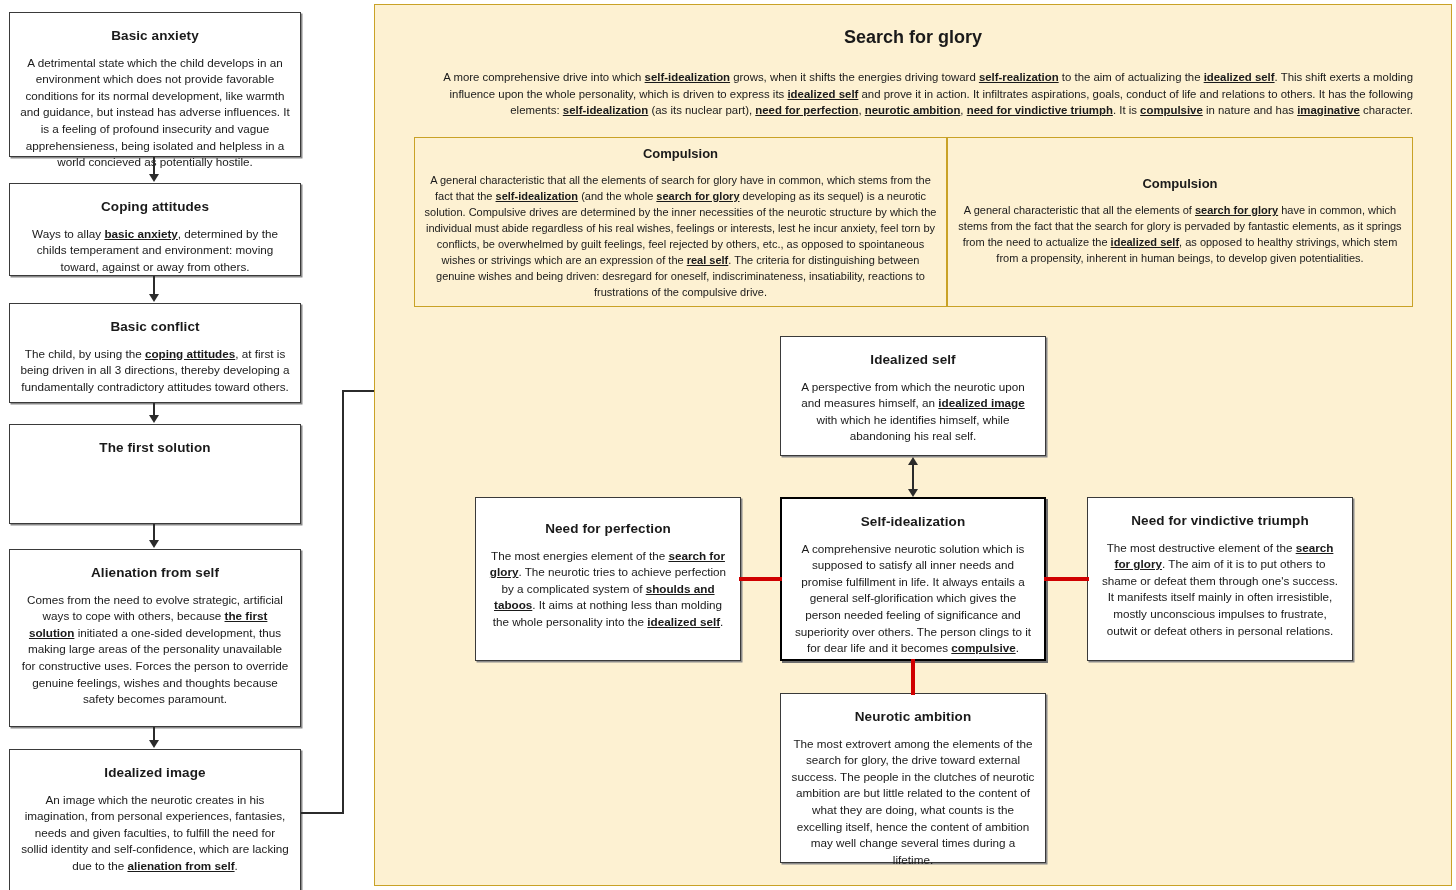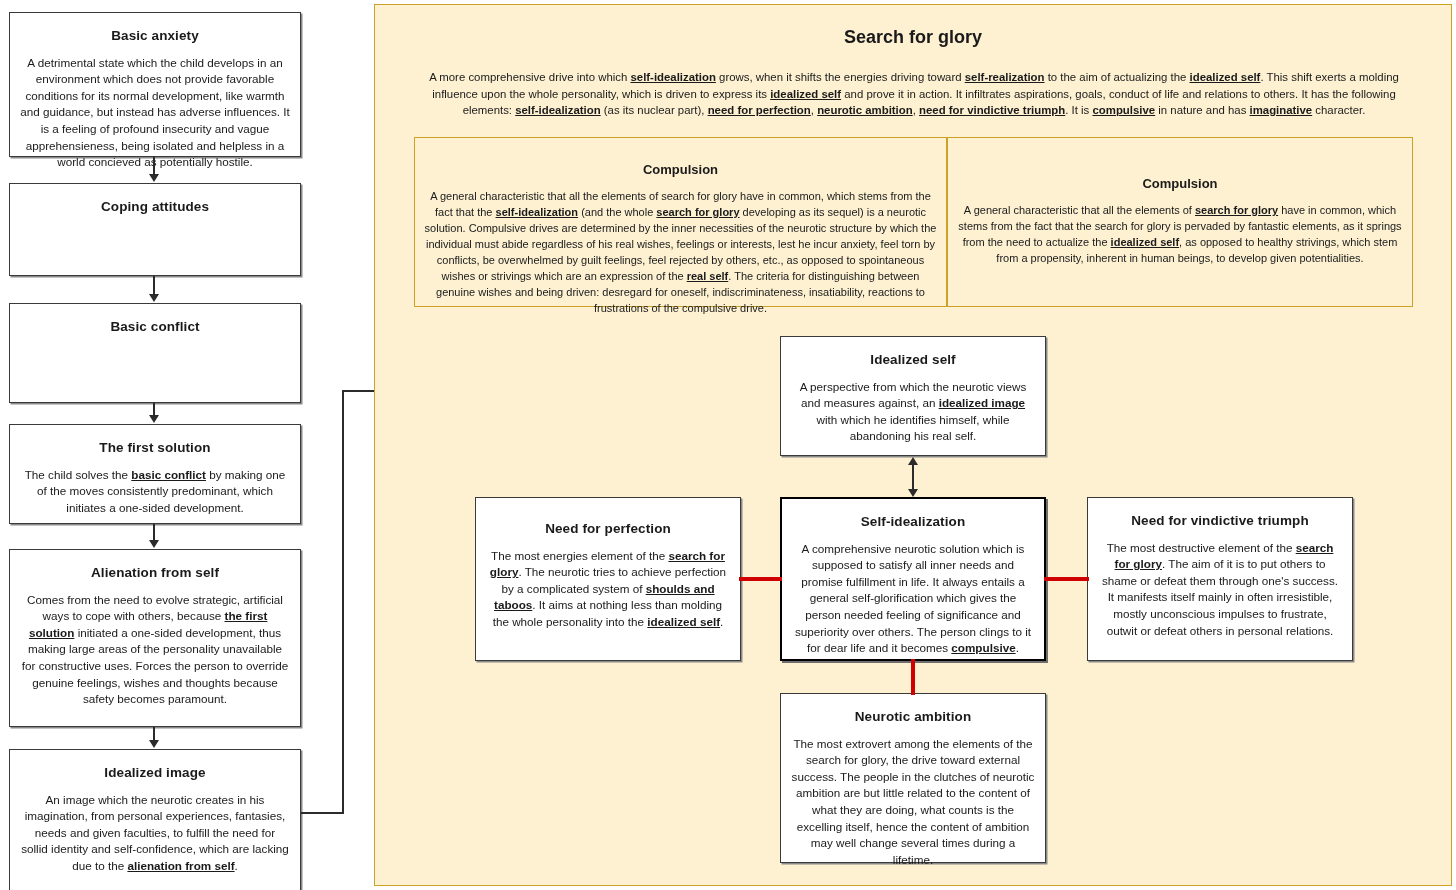--- a/index.html
+++ b/index.html
@@ -44,7 +44,7 @@
   }
   #glory-desc{
     position:absolute;left:40px;top:64px;width:998px;
-    font-size:11.4px;line-height:1.45;text-align:center;
+    font-size:11.4px;line-height:1.45;text-align:right;
   }
 
   .subbox{

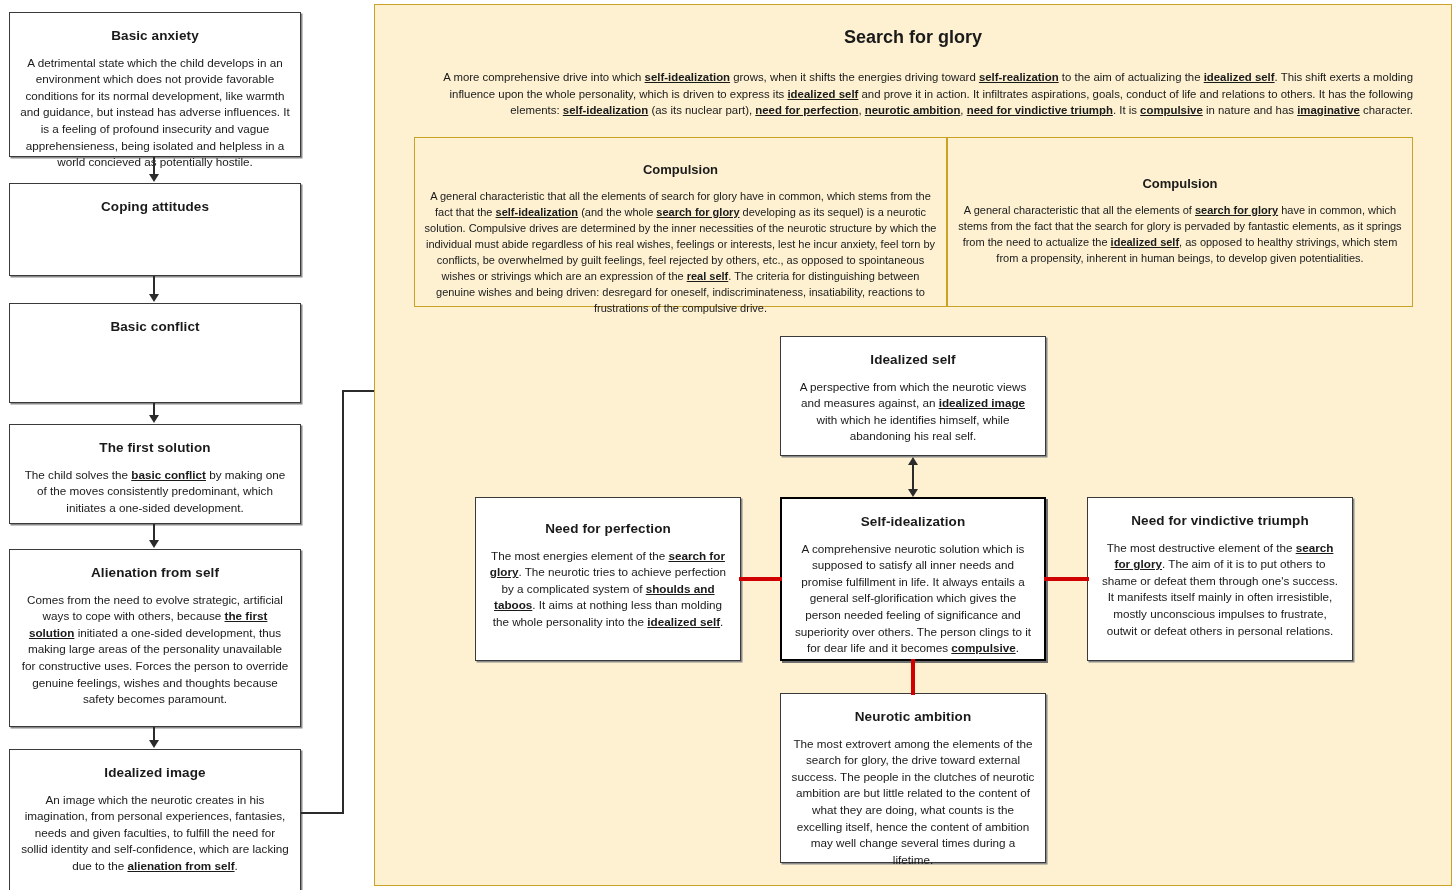--- a/index.html
+++ b/index.html
@@ -53,7 +53,7 @@
     border:1.2px solid #C9A227;
     text-align:center;padding:6px 8px;
   }
-  .subbox .t{font-weight:bold;font-size:13px;margin:18px 0 12px 0;}
+  .subbox .t{font-weight:bold;font-size:13px;margin:2px 0 12px 0;}
   .subbox .d{font-size:11px;line-height:1.45;}
 
   u.ln{text-decoration:underline;font-weight:bold;}

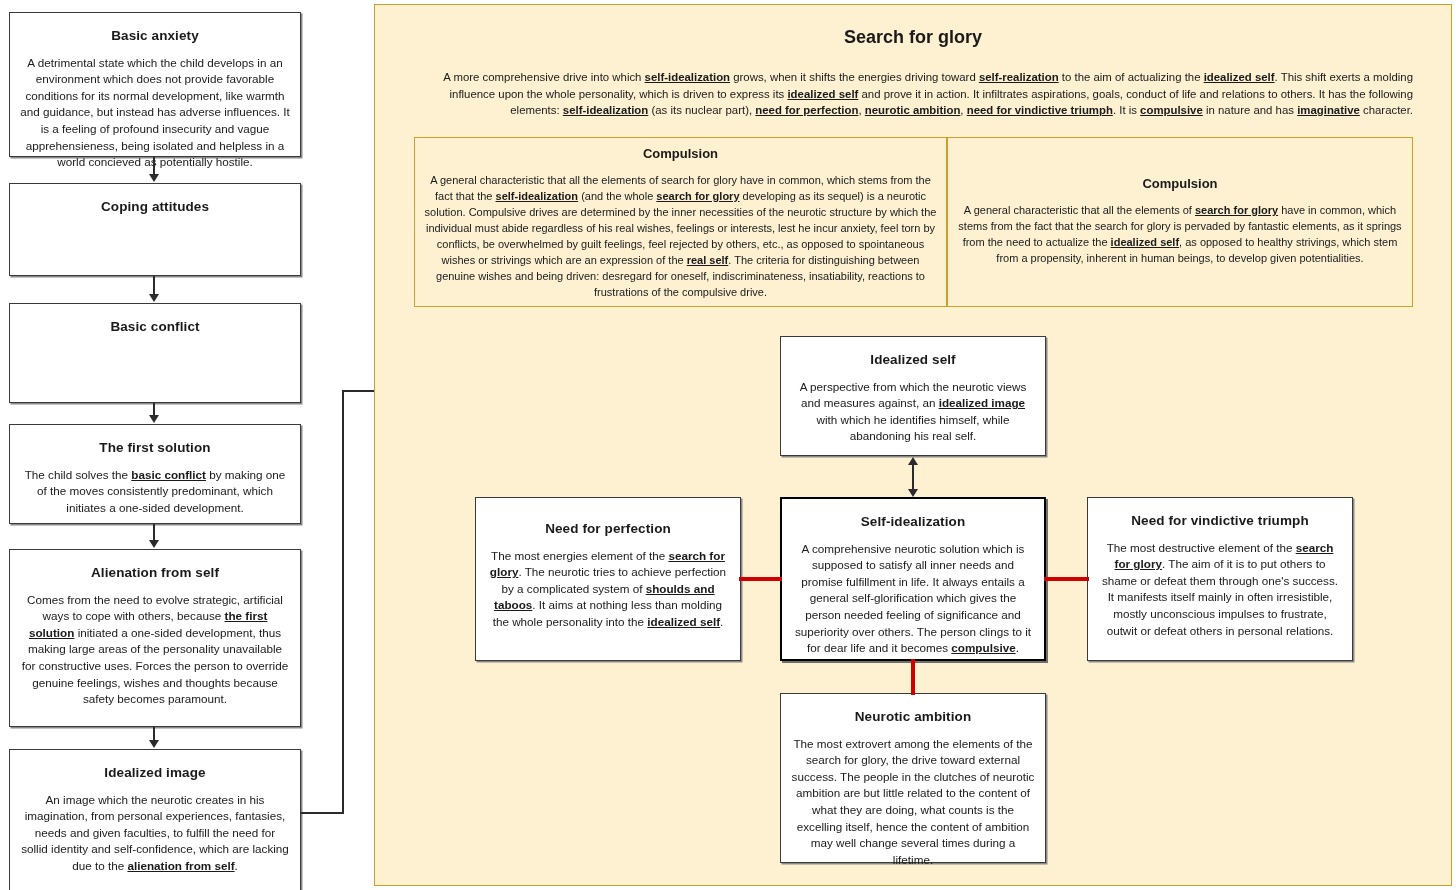--- a/index.html
+++ b/index.html
@@ -93,6 +93,7 @@
 
     <div class="box" style="left:9px;top:177px;width:292px;height:93px;">
       <div class="t">Coping attitudes</div>
+      <div class="d"><span>Ways to allay </span><u class="ln">basic anxiety</u><span>, determined by the childs temperament and environment: moving toward, against or away from others.</span></div>
     </div>
 
     <div class="box" style="left:9px;top:297px;width:292px;height:100px;">

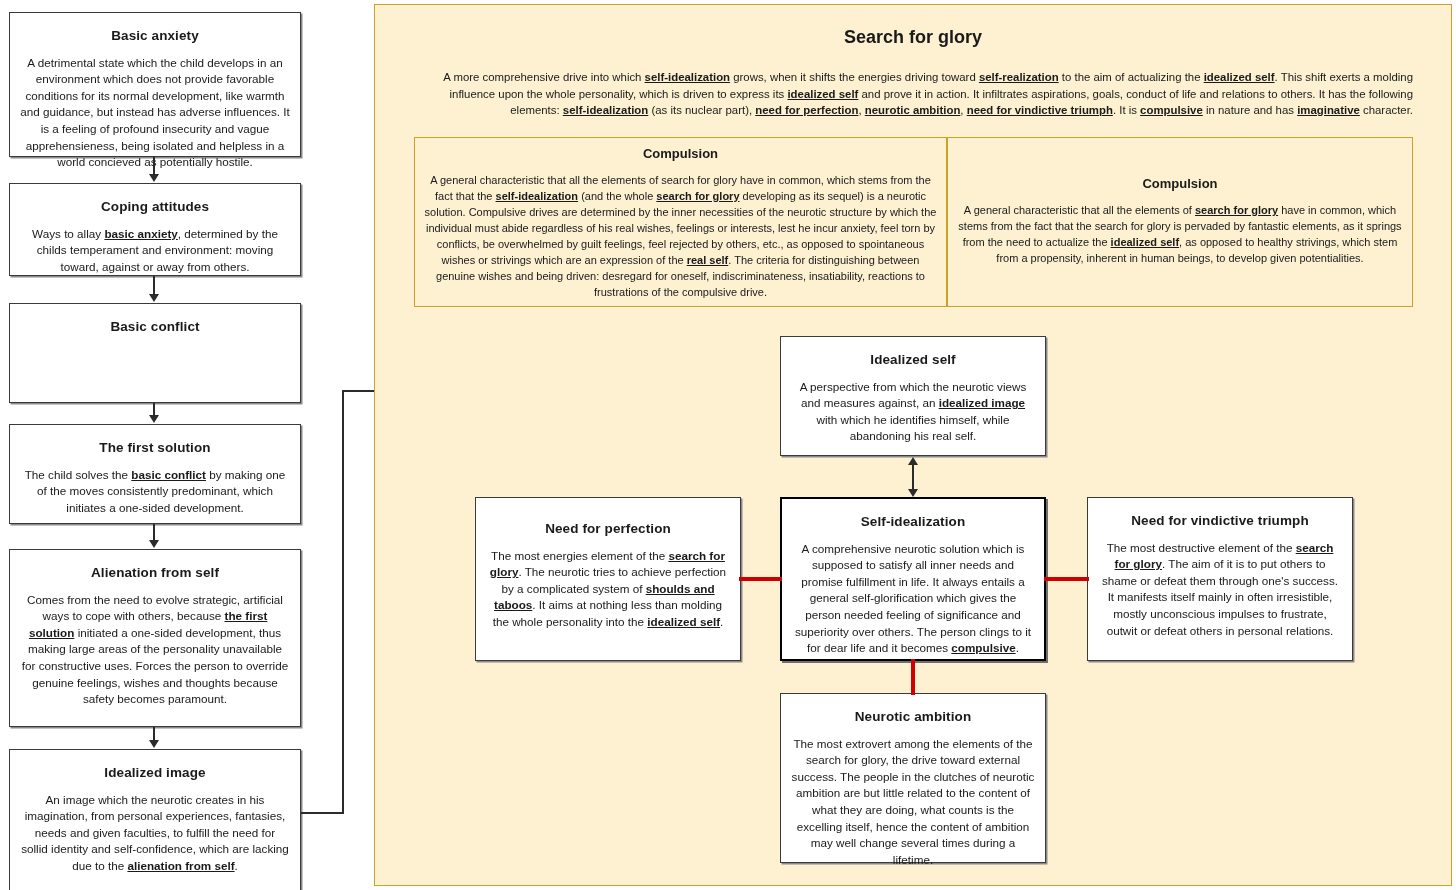--- a/index.html
+++ b/index.html
@@ -98,6 +98,7 @@
 
     <div class="box" style="left:9px;top:297px;width:292px;height:100px;">
       <div class="t">Basic conflict</div>
+      <div class="d"><span>The child, by using the </span><u class="ln">coping attitudes</u><span>, at first is being driven in all 3 directions, thereby developing a fundamentally contradictory attitudes toward others.</span></div>
     </div>
 
     <div class="box" style="left:9px;top:418px;width:292px;height:100px;">

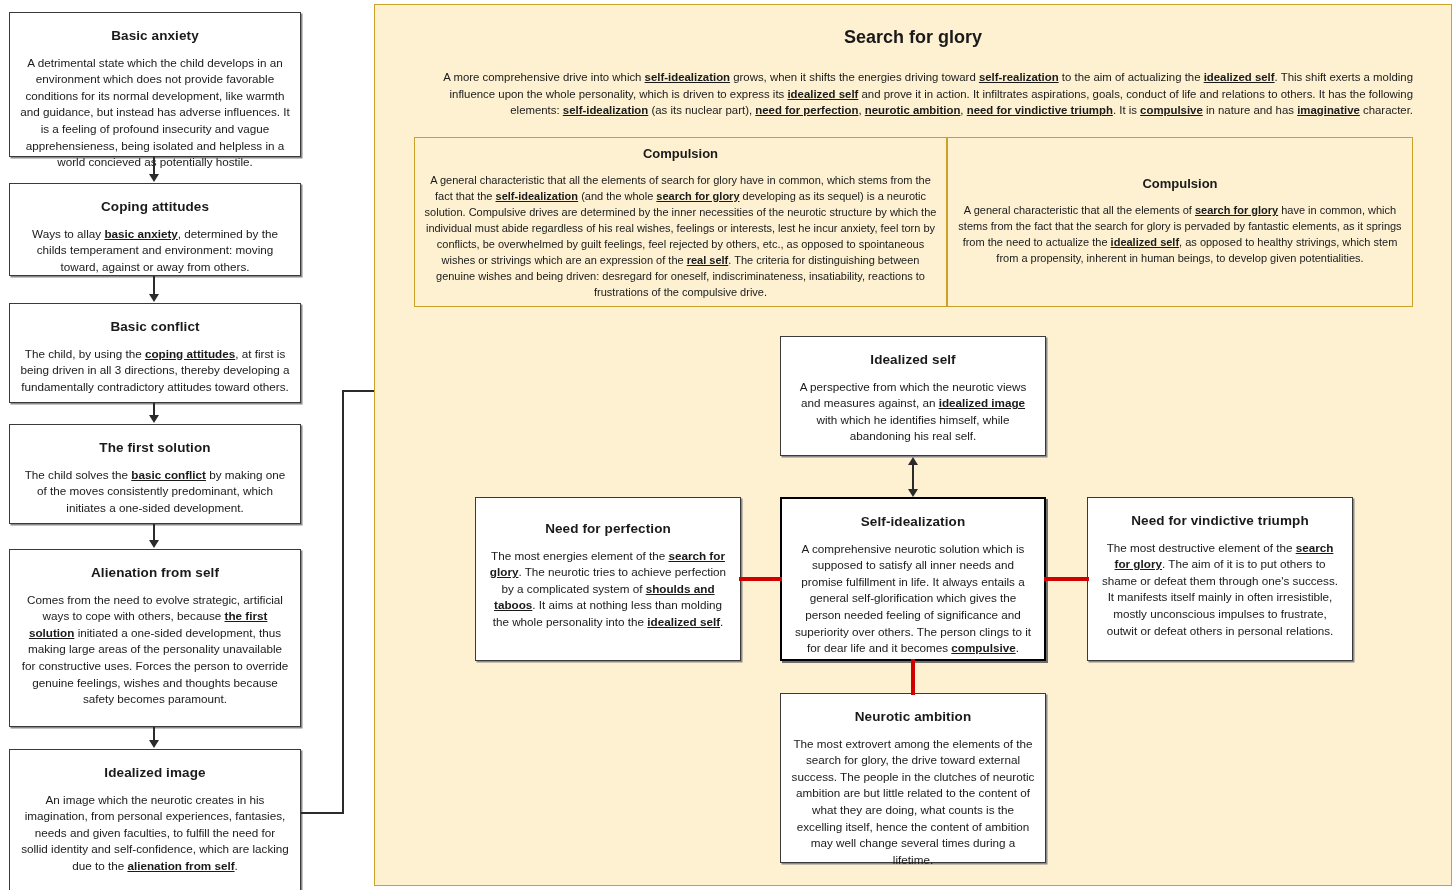--- a/index.html
+++ b/index.html
@@ -155,7 +155,7 @@
 
     <div class="box" style="left:405px;top:331px;width:266px;height:120px;">
       <div class="t">Idealized self</div>
-      <div class="d"><span>A perspective from which the neurotic views and measures against, an </span><u class="ln">idealized image</u><span> with which he identifies himself, while abandoning his real self.</span></div>
+      <div class="d"><span>A perspective from which the neurotic upon and measures himself, an </span><u class="ln">idealized image</u><span> with which he identifies himself, while abandoning his real self.</span></div>
     </div>
 
     <div class="box thick" style="left:405px;top:492px;width:266px;height:164px;">

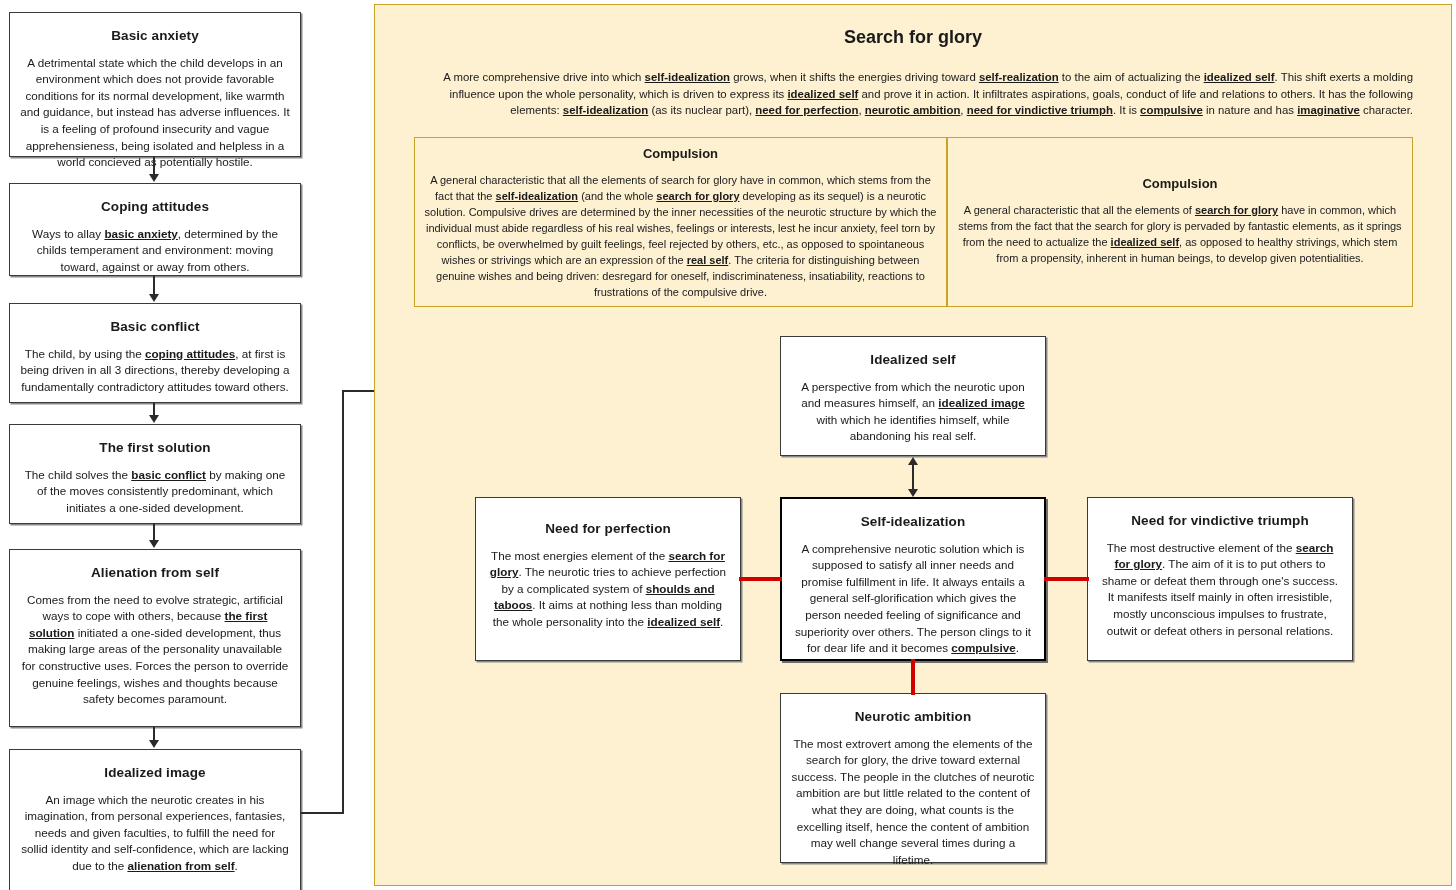--- a/index.html
+++ b/index.html
@@ -103,7 +103,6 @@
 
     <div class="box" style="left:9px;top:418px;width:292px;height:100px;">
       <div class="t">The first solution</div>
-      <div class="d"><span>The child solves the </span><u class="ln">basic conflict</u><span> by making one of the moves consistently predominant, which initiates a one-sided development.</span></div>
     </div>
 
     <div class="box" style="left:9px;top:543px;width:292px;height:178px;">

